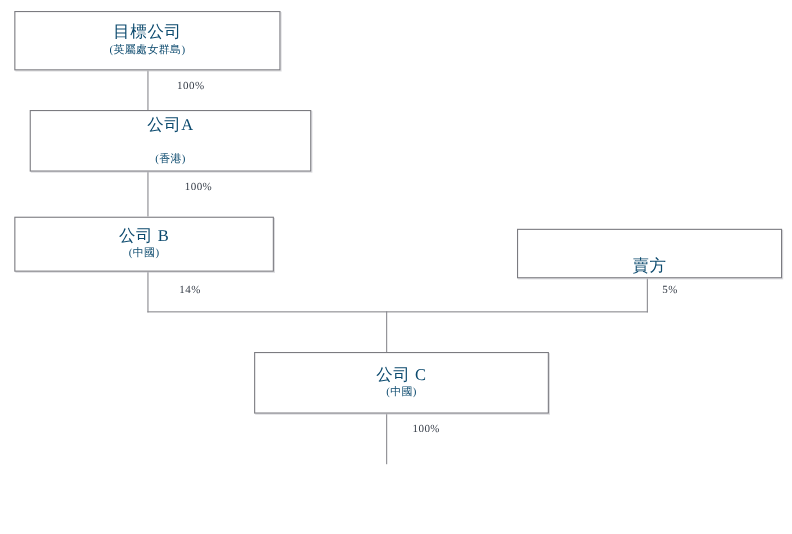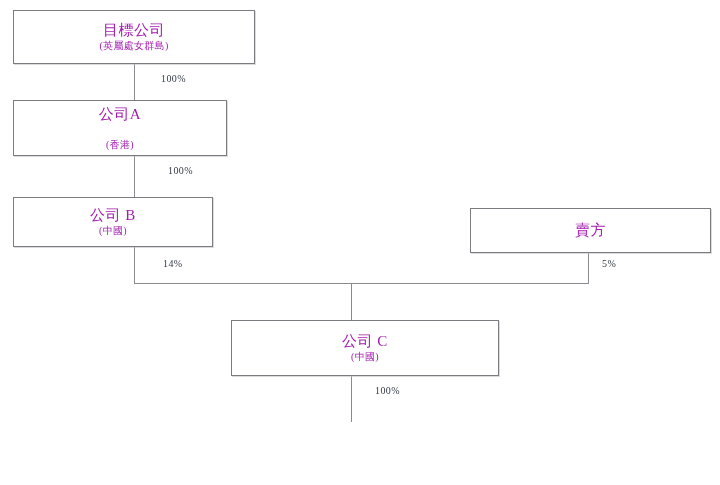--- a/index.html
+++ b/index.html
@@ -31,7 +31,7 @@
     justify-content: center;
     text-align: center;
     line-height: 1.28;
-    color: #a21caf;
+    color: #0c4a6e;
     box-shadow: 1px 1px 0 rgba(190,190,195,0.55);
   }
   .node-title {

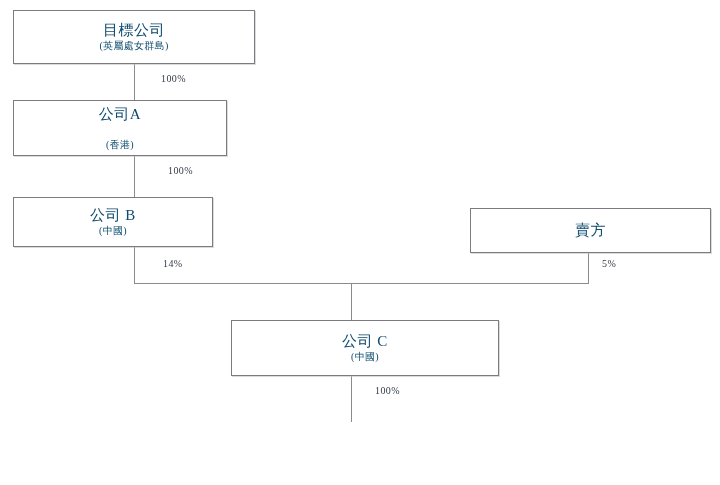--- a/index.html
+++ b/index.html
@@ -46,7 +46,7 @@
   }
   
   #box-target-company { left: 13px;  top: 10px;  width: 242px; height: 54px; }
-  #box-company-a      { left: 13px;  top: 100px; width: 214px; height: 56px; gap: 15px; }
+  #box-company-a      { left: 27px;  top: 100px; width: 256px; height: 56px; gap: 15px; }
   #box-company-b      { left: 13px;  top: 197px; width: 200px; height: 50px; }
   #box-seller         { left: 470px; top: 208px; width: 241px; height: 45px; }
   #box-company-c      { left: 231px; top: 320px; width: 268px; height: 56px; }

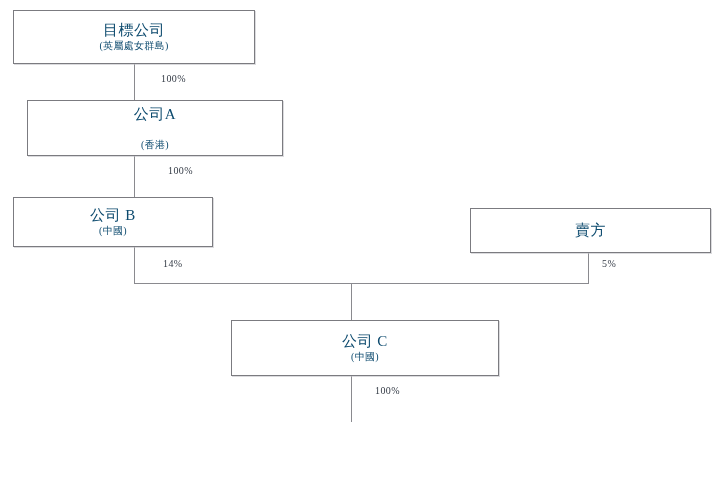--- a/index.html
+++ b/index.html
@@ -47,7 +47,7 @@
   
   #box-target-company { left: 13px;  top: 10px;  width: 242px; height: 54px; }
   #box-company-a      { left: 27px;  top: 100px; width: 256px; height: 56px; gap: 15px; }
-  #box-company-b      { left: 13px;  top: 197px; width: 200px; height: 50px; }
+  #box-company-b      { left: 13px;  top: 197px; width: 236px; height: 50px; }
   #box-seller         { left: 470px; top: 208px; width: 241px; height: 45px; }
   #box-company-c      { left: 231px; top: 320px; width: 268px; height: 56px; }
   #box-target-land    { left: 231px; top: 422px; width: 238px; height: 57px; }

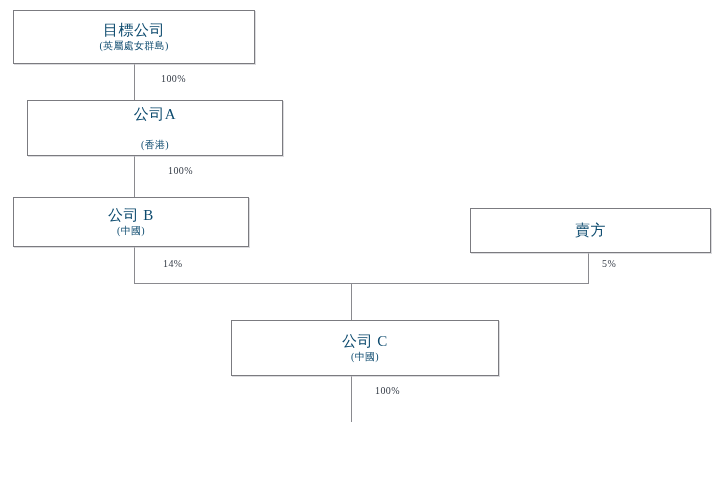--- a/index.html
+++ b/index.html
@@ -48,7 +48,7 @@
   #box-target-company { left: 13px;  top: 10px;  width: 242px; height: 54px; }
   #box-company-a      { left: 27px;  top: 100px; width: 256px; height: 56px; gap: 15px; }
   #box-company-b      { left: 13px;  top: 197px; width: 236px; height: 50px; }
-  #box-seller         { left: 470px; top: 208px; width: 241px; height: 45px; }
+  #box-seller         { left: 470px; top: 208px; width: 241px; height: 45px; justify-content: flex-end; }
   #box-company-c      { left: 231px; top: 320px; width: 268px; height: 56px; }
   #box-target-land    { left: 231px; top: 422px; width: 238px; height: 57px; }
 

